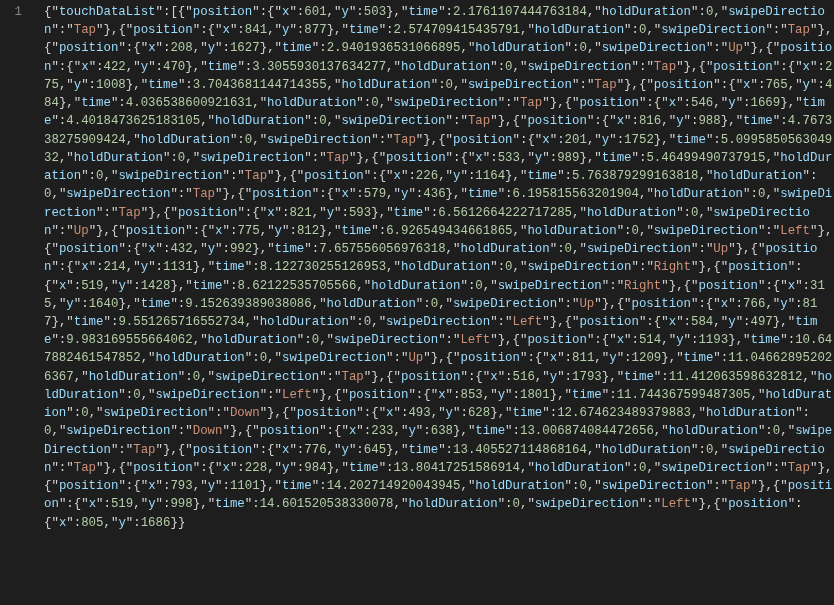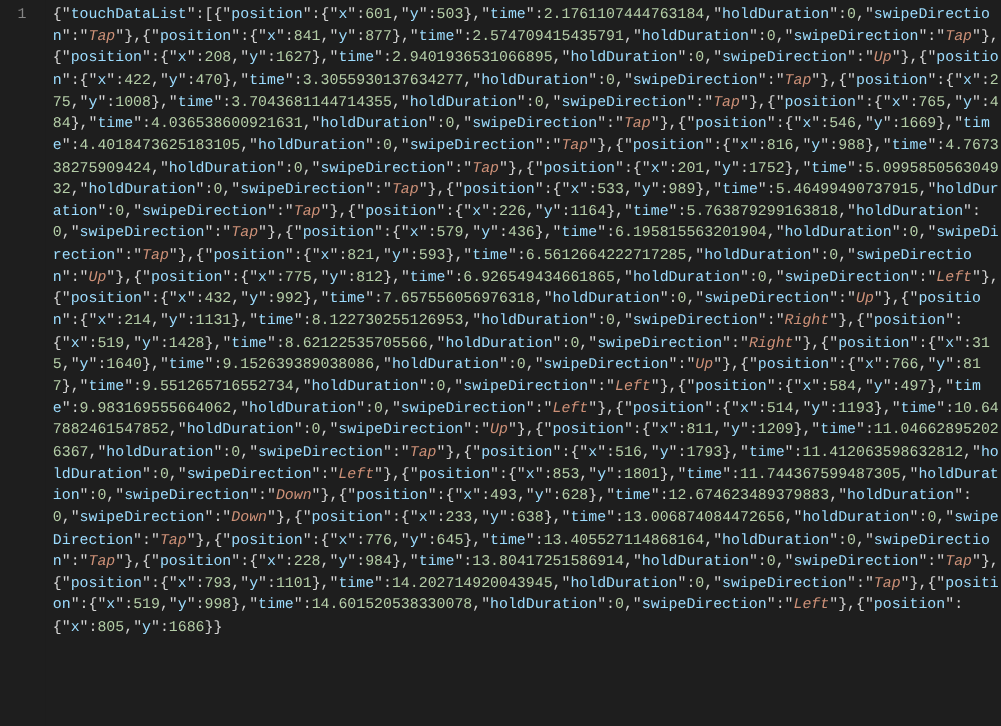--- a/index.html
+++ b/index.html
@@ -38,7 +38,7 @@
     box-sizing: border-box;
   }
   .k  { color: #9cdcfe; }   
-  .s  { color: #ce9178; font-style: italic; }   
+  .s  { color: #ce9178; }   
   .n  { color: #b5cea8; }   
   .p  { color: #d4d4d4; }
 </style>

